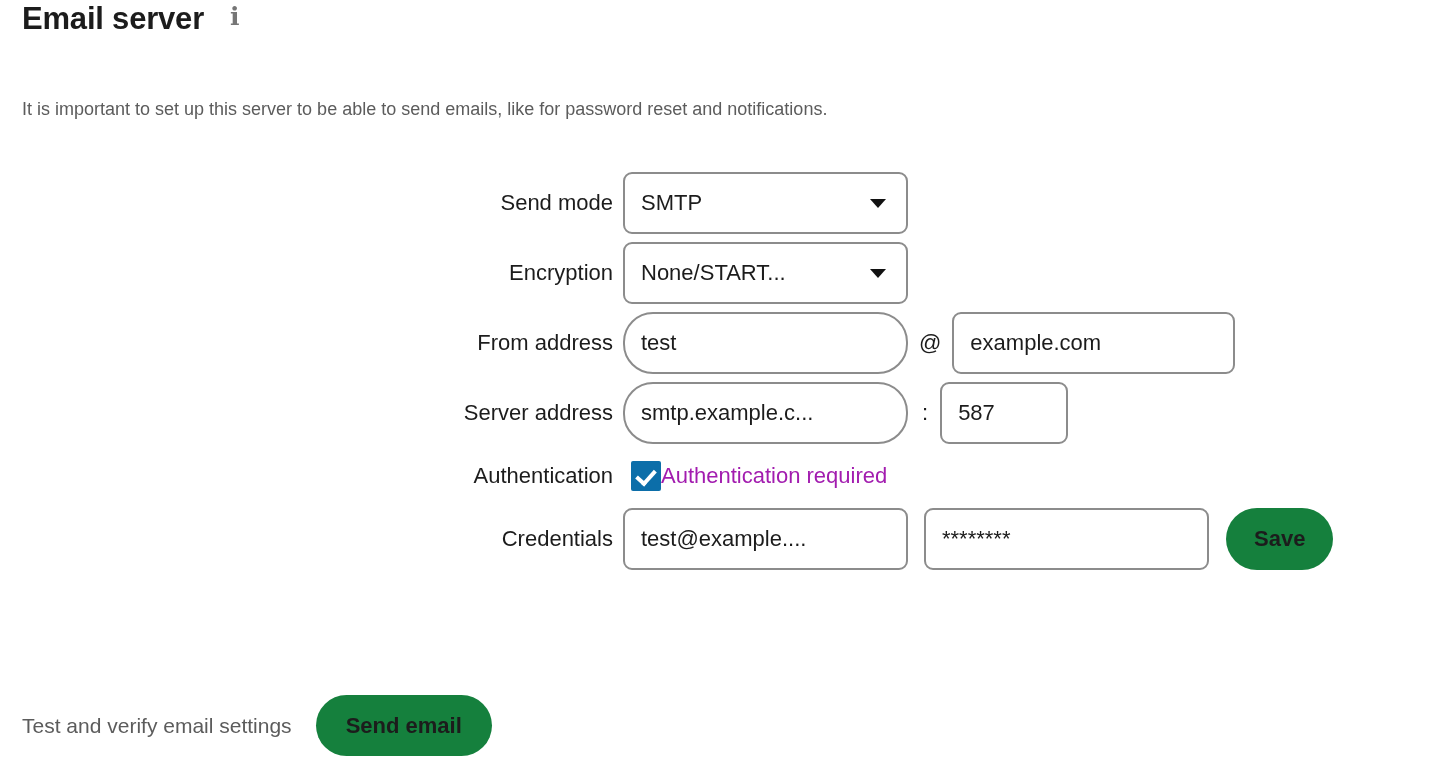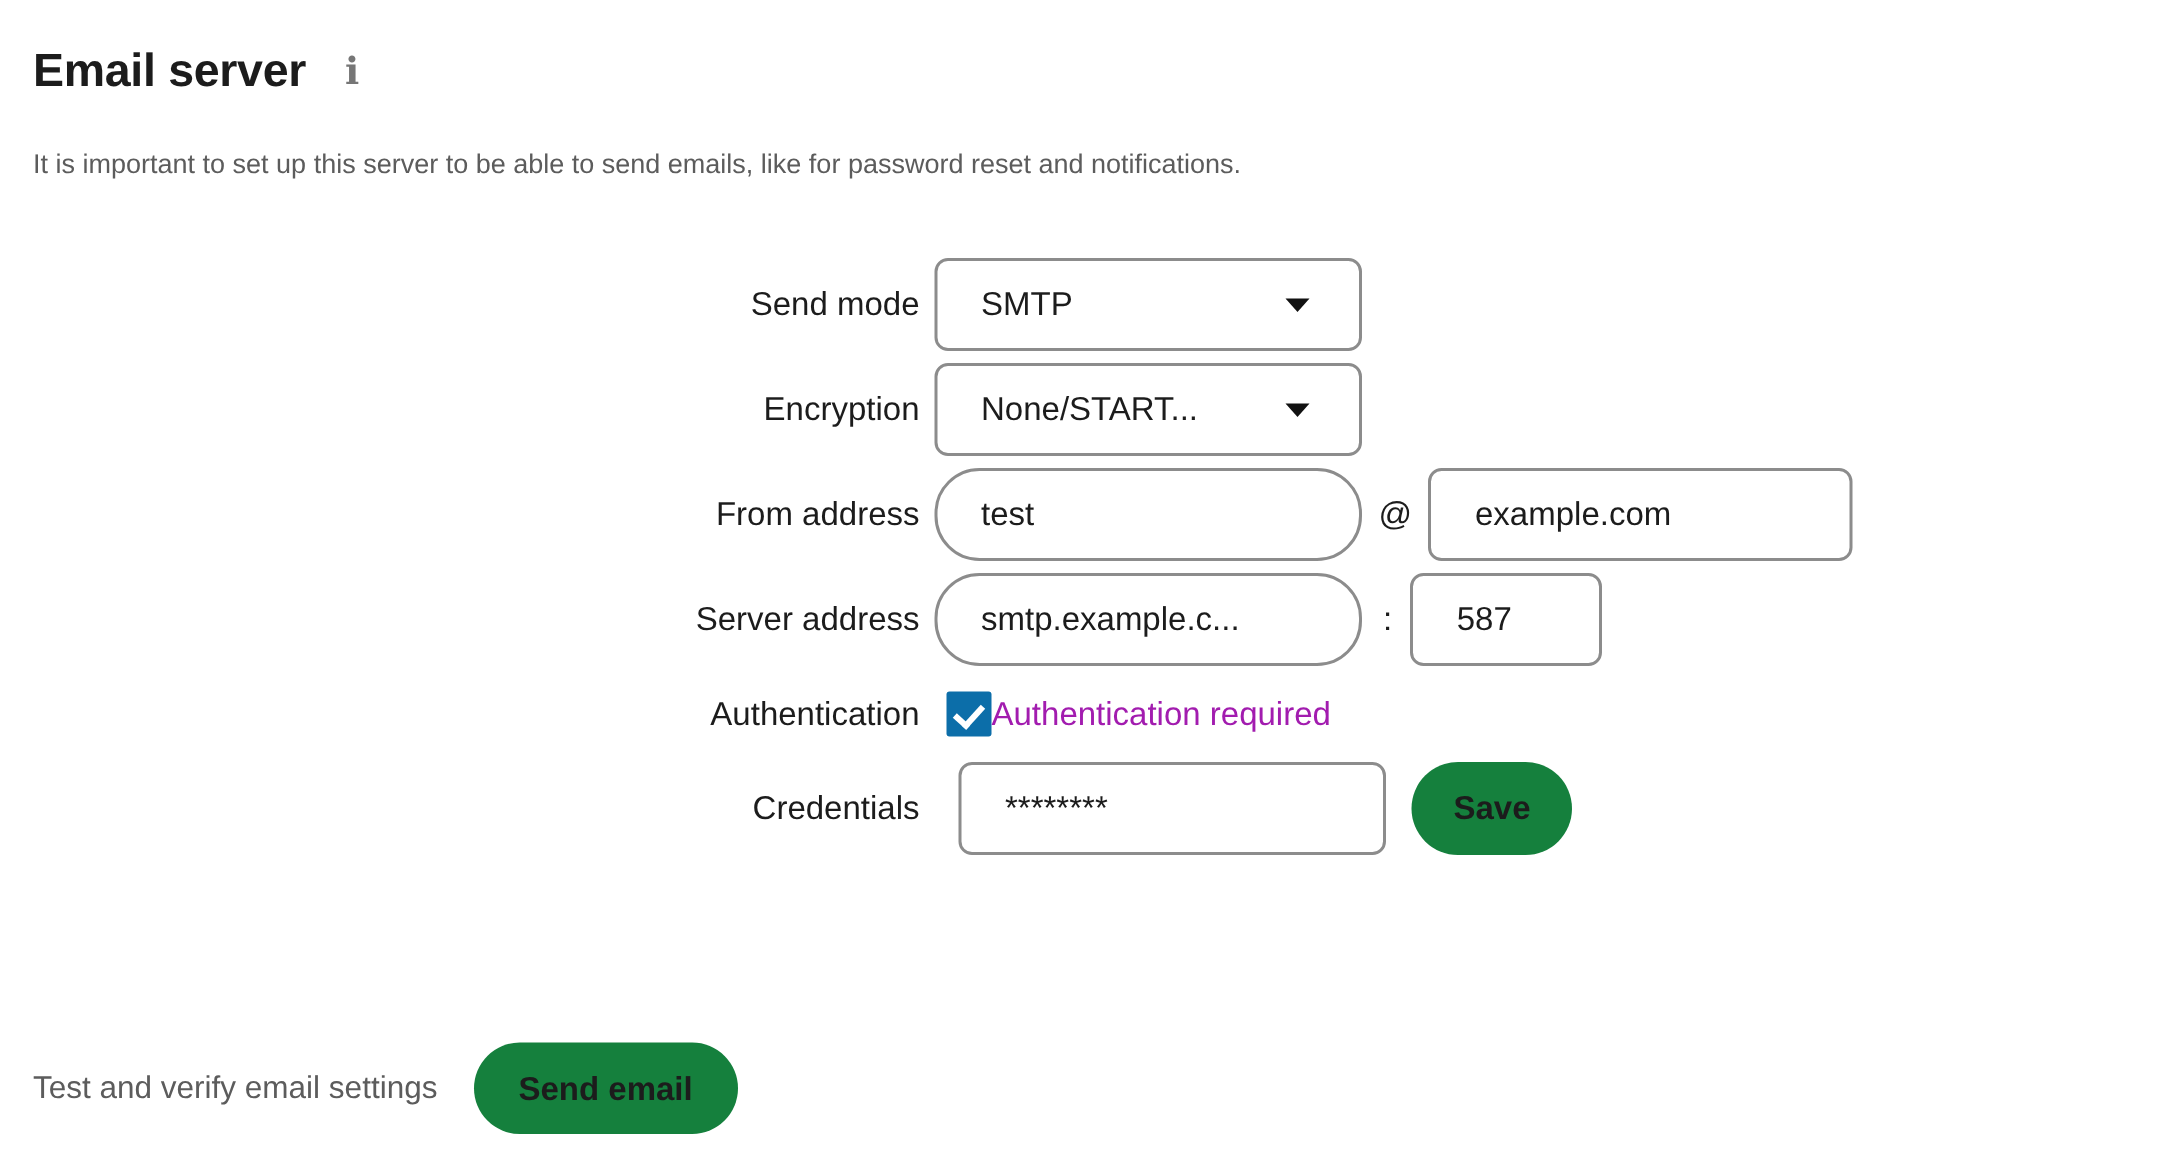--- a/index.html
+++ b/index.html
@@ -20,9 +20,9 @@
   .page-header {
     position: absolute;
     left: 22px;
-    top: 31px;
-    display: flex;
-    align-items: center;
+    top: 3px;
+    display: flex;
+    align-items: flex-start;
   }
   .page-title {
     font-size: 31px;

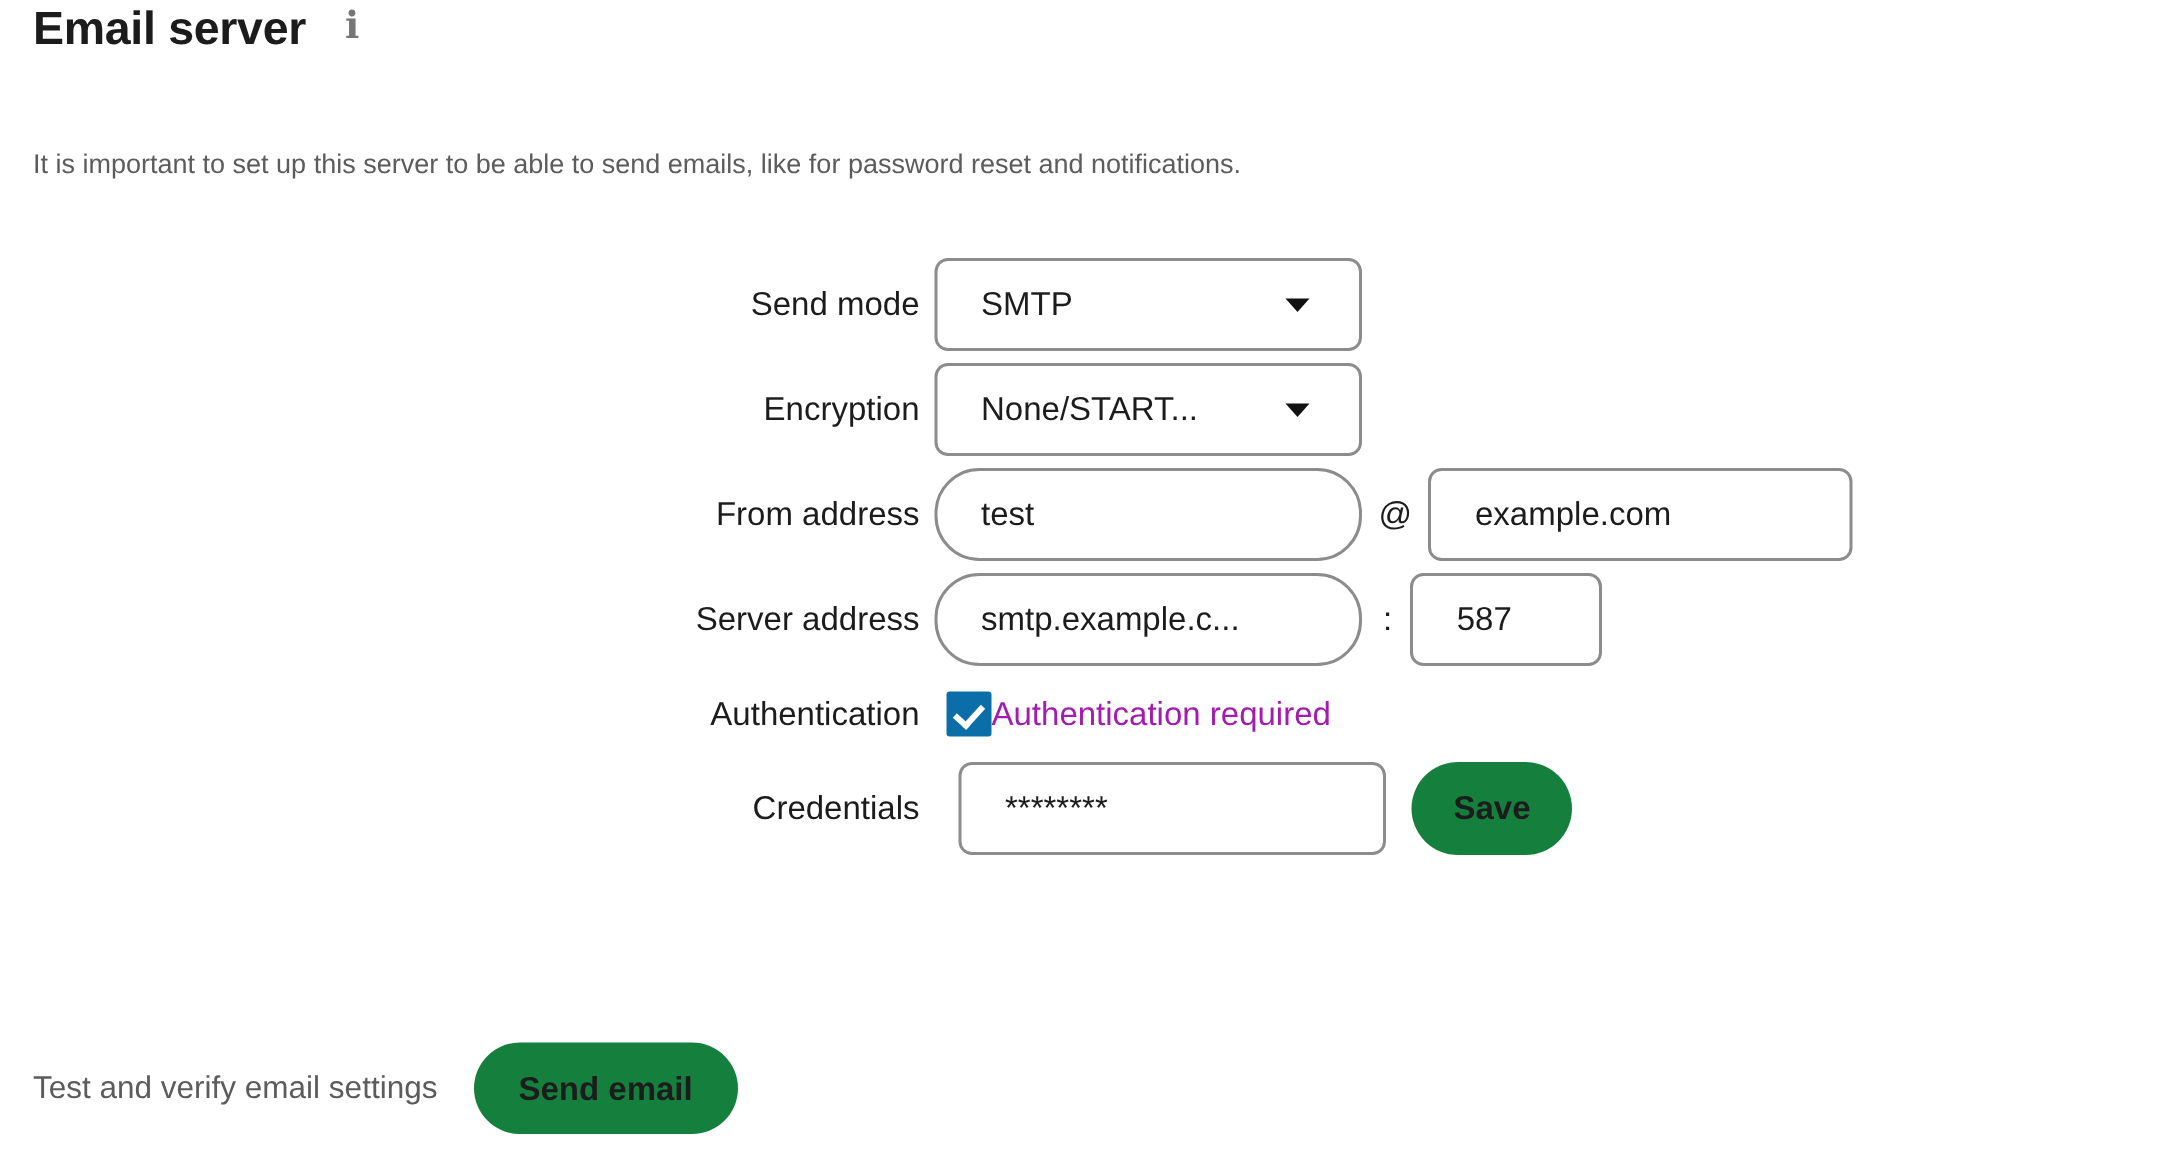--- a/index.html
+++ b/index.html
@@ -84,7 +84,7 @@
     height: 62px;
     display: flex;
     align-items: center;
-    padding: 0 29px;
+    padding: 0 16px;
     font-size: 22px;
     color: #1c1c1c;
     overflow: hidden;

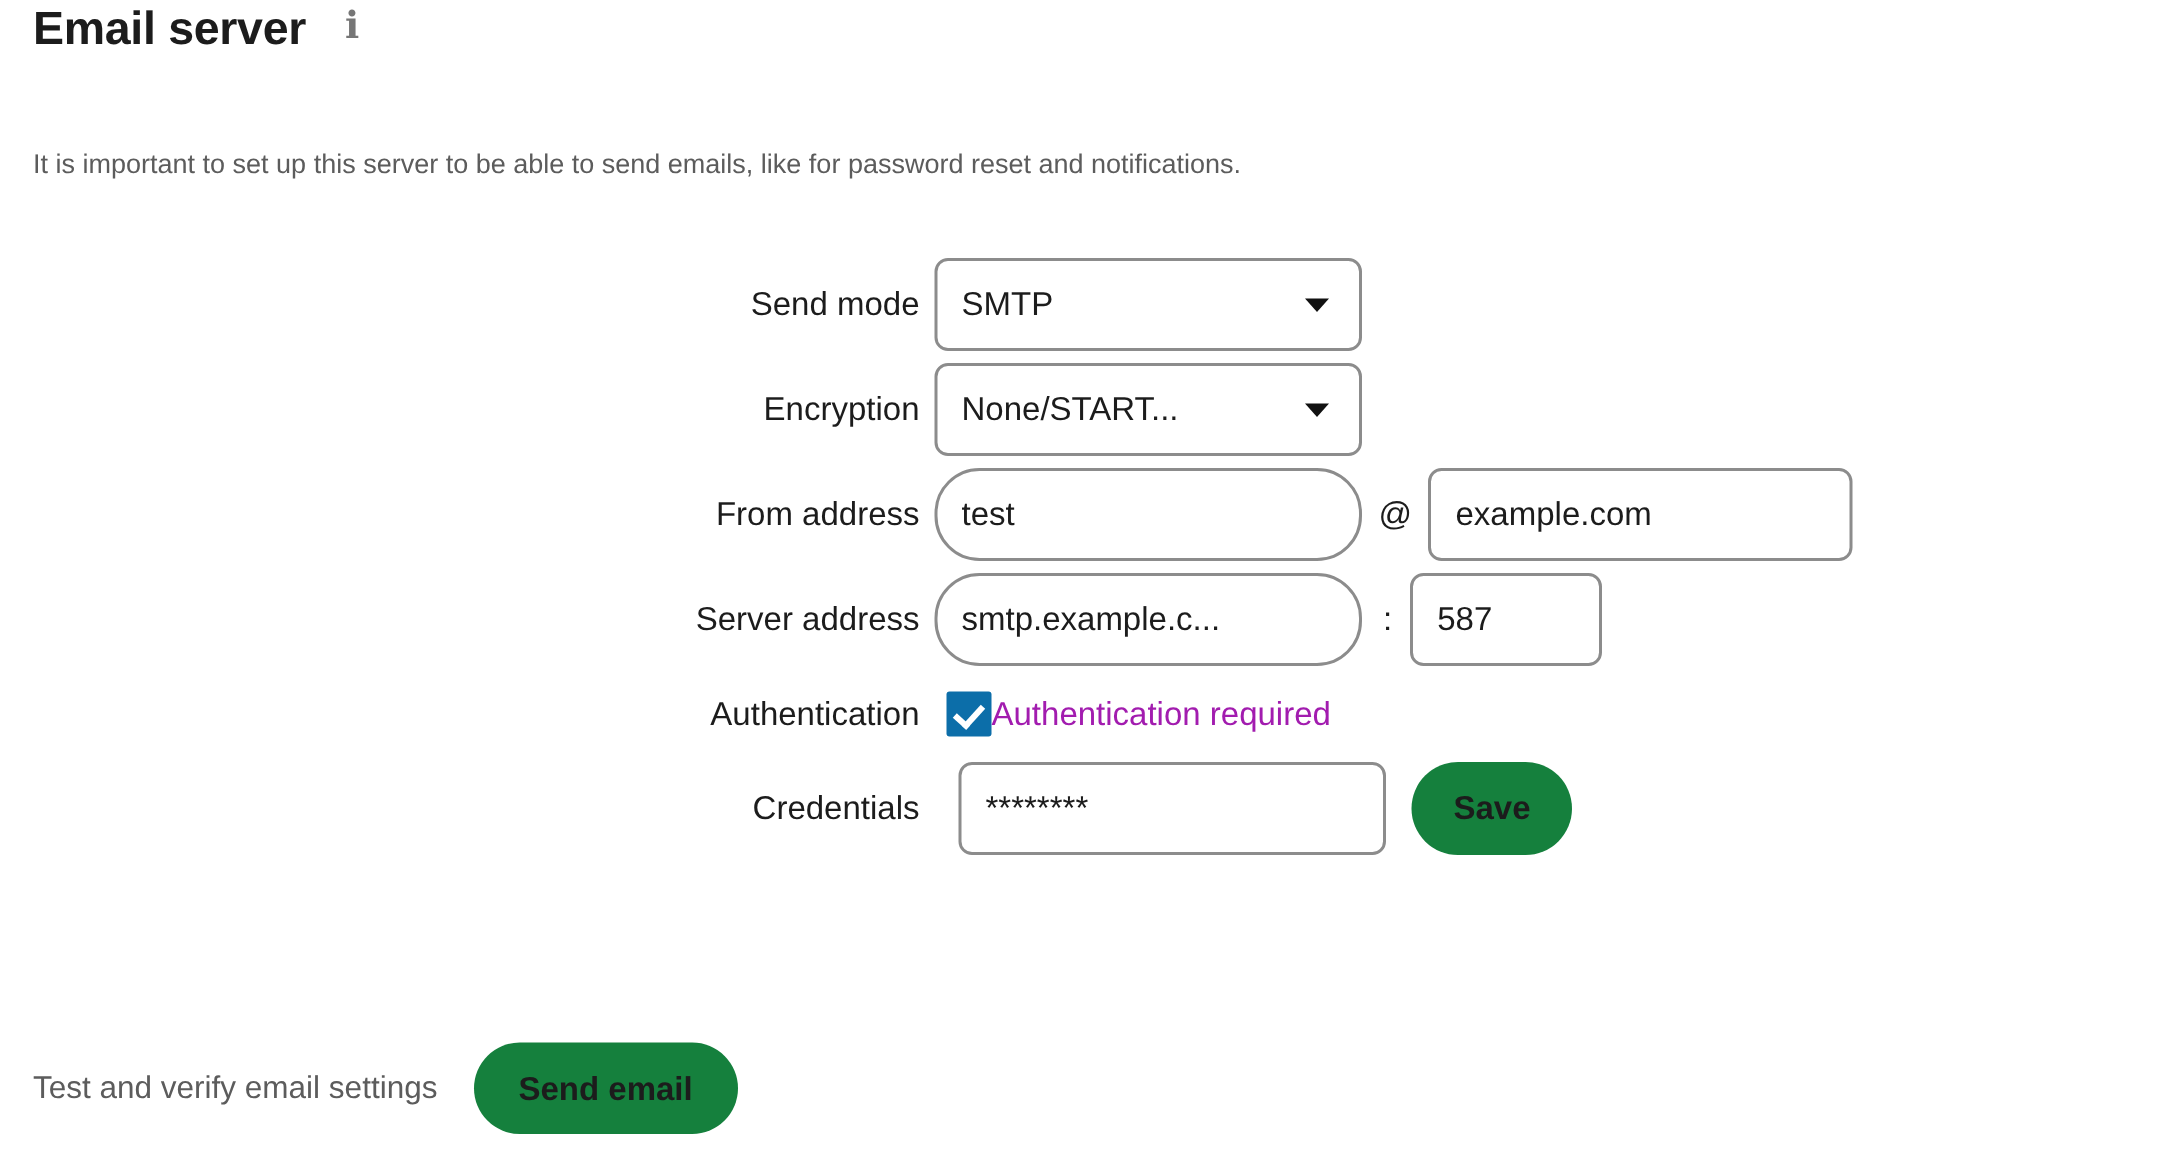--- a/index.html
+++ b/index.html
@@ -247,6 +247,9 @@
 
   <div class="form-row">
     <div class="field-label">Credentials</div>
+    <div class="ctl input-user">
+      <span class="val">test@example....</span>
+    </div>
     <span class="sep" style="padding:0 8px;"></span>
     <div class="ctl input-pass">
       <span class="val">********</span>

